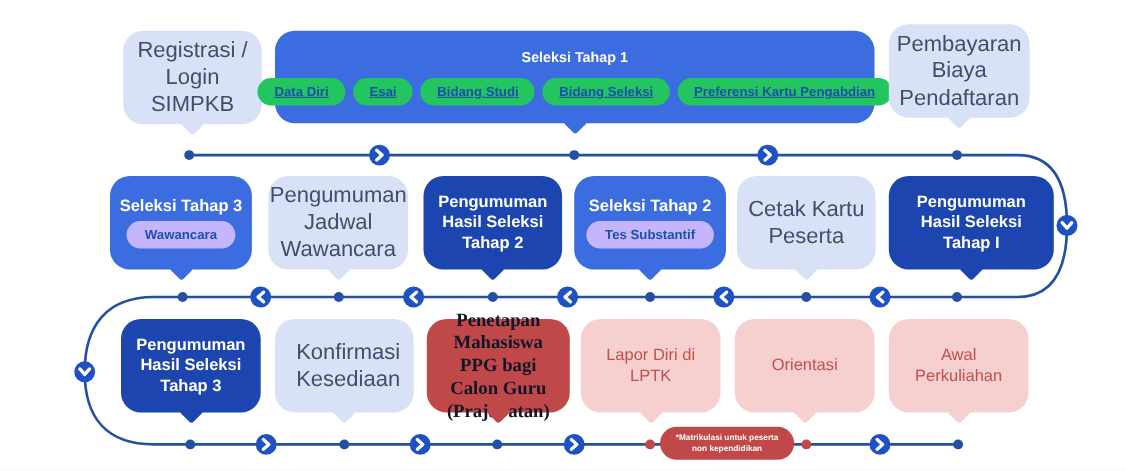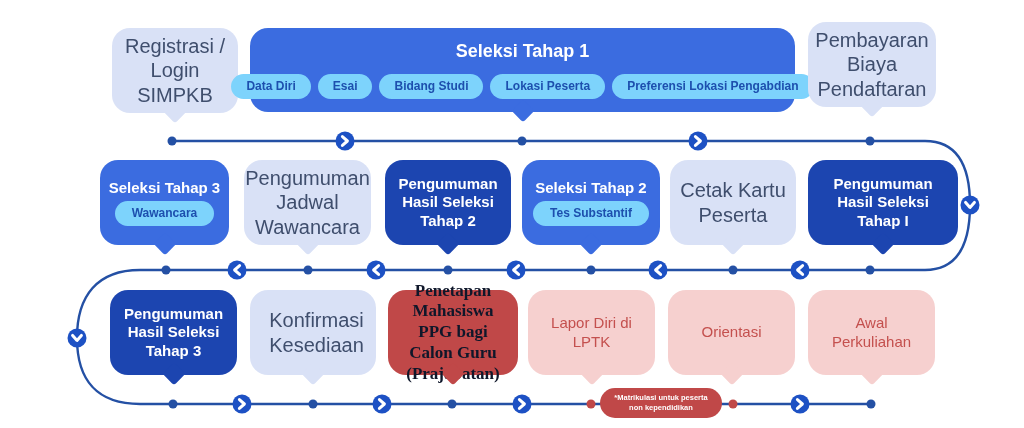--- a/index.html
+++ b/index.html
@@ -16,7 +16,7 @@
   .v-dark{background:#1c45b0;color:#ffffff;font-weight:bold;font-size:15px;}
   .v-red{background:#c04848;color:#0f172a;font-weight:bold;font-size:17px;font-family:Liberation Serif, serif;}
   .v-pink{background:#f6d0cf;color:#c4504e;font-size:15px;}
-  .s1-title{font-size:18px;font-weight:bold;color:#fff;}
+  .s1-title{font-size:13px;font-weight:bold;color:#fff;}
   .s1chips{display:flex;gap:7px;justify-content:center;align-items:center;margin-top:11px;}
   .s1chip{background:#7dd3fc;color:#1d4fae;font-weight:bold;font-size:12px;
       padding:5px 15px;border-radius:999px;white-space:nowrap;}

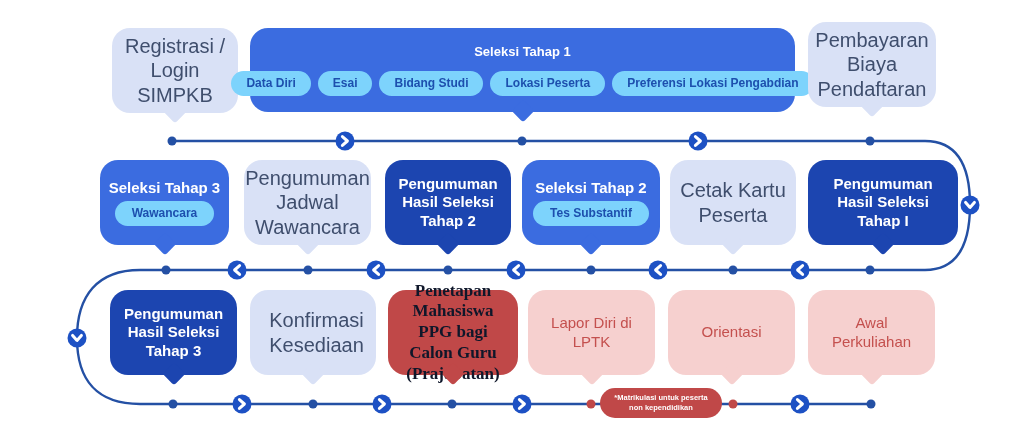--- a/index.html
+++ b/index.html
@@ -18,8 +18,8 @@
   .v-pink{background:#f6d0cf;color:#c4504e;font-size:15px;}
   .s1-title{font-size:13px;font-weight:bold;color:#fff;}
   .s1chips{display:flex;gap:7px;justify-content:center;align-items:center;margin-top:11px;}
-  .s1chip{background:#7dd3fc;color:#1d4fae;font-weight:bold;font-size:12px;
-      padding:5px 15px;border-radius:999px;white-space:nowrap;}
+  .s1chip{background:#22c55e;color:#1d4fae;font-weight:bold;font-size:12px;
+      padding:5px 15px;border-radius:999px;white-space:nowrap;text-decoration:underline;}
   .chip{background:#7dd3fc;color:#1d4fae;font-weight:bold;font-size:12px;
       padding:5px 17px;border-radius:999px;margin-top:4px;white-space:nowrap;}
   #note-badge{position:absolute;z-index:2;left:600px;top:388px;width:122px;height:30px;

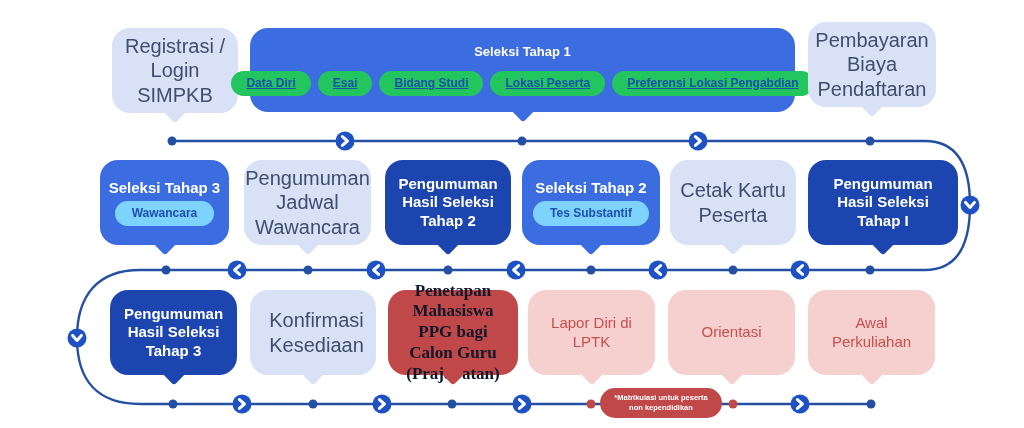--- a/index.html
+++ b/index.html
@@ -132,7 +132,7 @@
       <span class="s1chip">Data Diri</span>
       <span class="s1chip">Esai</span>
       <span class="s1chip">Bidang Studi</span>
-      <span class="s1chip">Lokasi Peserta</span>
+      <span class="s1chip">Bidang Seleksi</span>
       <span class="s1chip">Preferensi Lokasi Pengabdian</span>
     </div>
   </div>

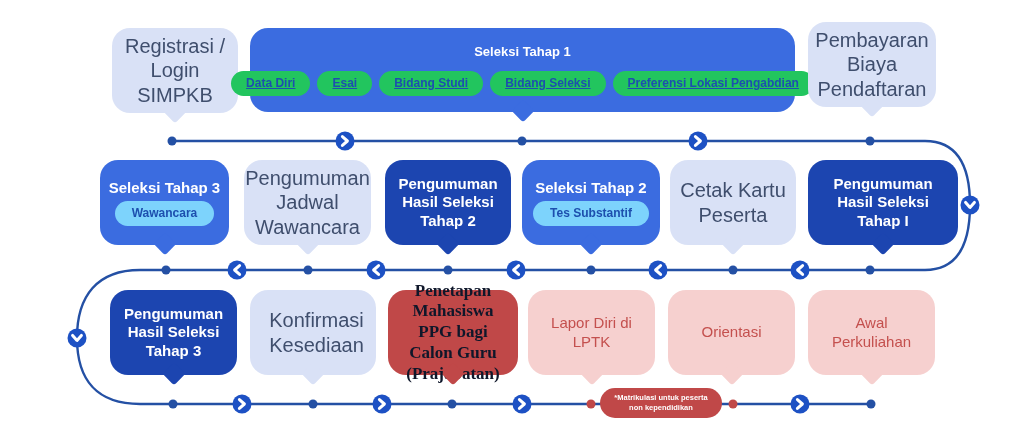--- a/index.html
+++ b/index.html
@@ -133,7 +133,7 @@
       <span class="s1chip">Esai</span>
       <span class="s1chip">Bidang Studi</span>
       <span class="s1chip">Bidang Seleksi</span>
-      <span class="s1chip">Preferensi Lokasi Pengabdian</span>
+      <span class="s1chip">Preferensi Kartu Pengabdian</span>
     </div>
   </div>
   <div id="r1c" class="bx v-light">

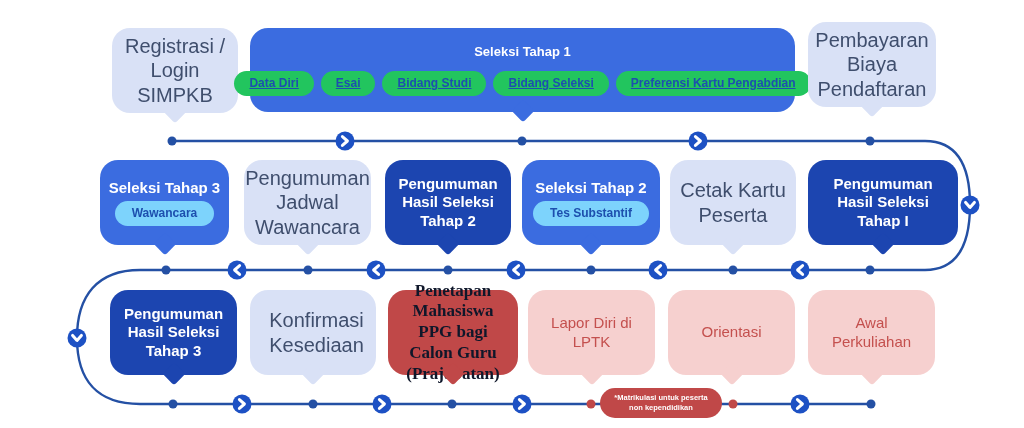--- a/index.html
+++ b/index.html
@@ -20,7 +20,7 @@
   .s1chips{display:flex;gap:7px;justify-content:center;align-items:center;margin-top:11px;}
   .s1chip{background:#22c55e;color:#1d4fae;font-weight:bold;font-size:12px;
       padding:5px 15px;border-radius:999px;white-space:nowrap;text-decoration:underline;}
-  .chip{background:#7dd3fc;color:#1d4fae;font-weight:bold;font-size:12px;
+  .chip{background:#c4b5fd;color:#1d4fae;font-weight:bold;font-size:12px;
       padding:5px 17px;border-radius:999px;margin-top:4px;white-space:nowrap;}
   #note-badge{position:absolute;z-index:2;left:600px;top:388px;width:122px;height:30px;
       box-sizing:border-box;border-radius:15px;background:#c04848;color:#ffffff;

